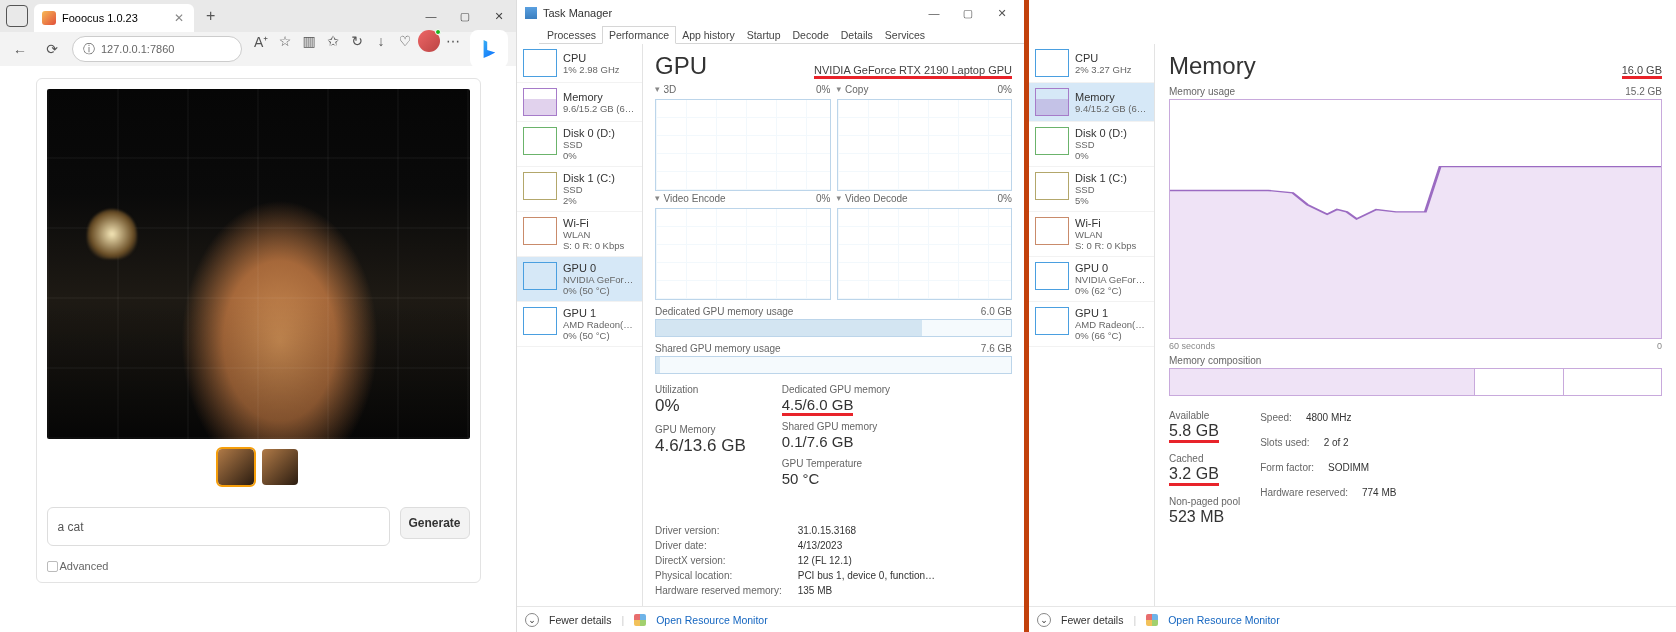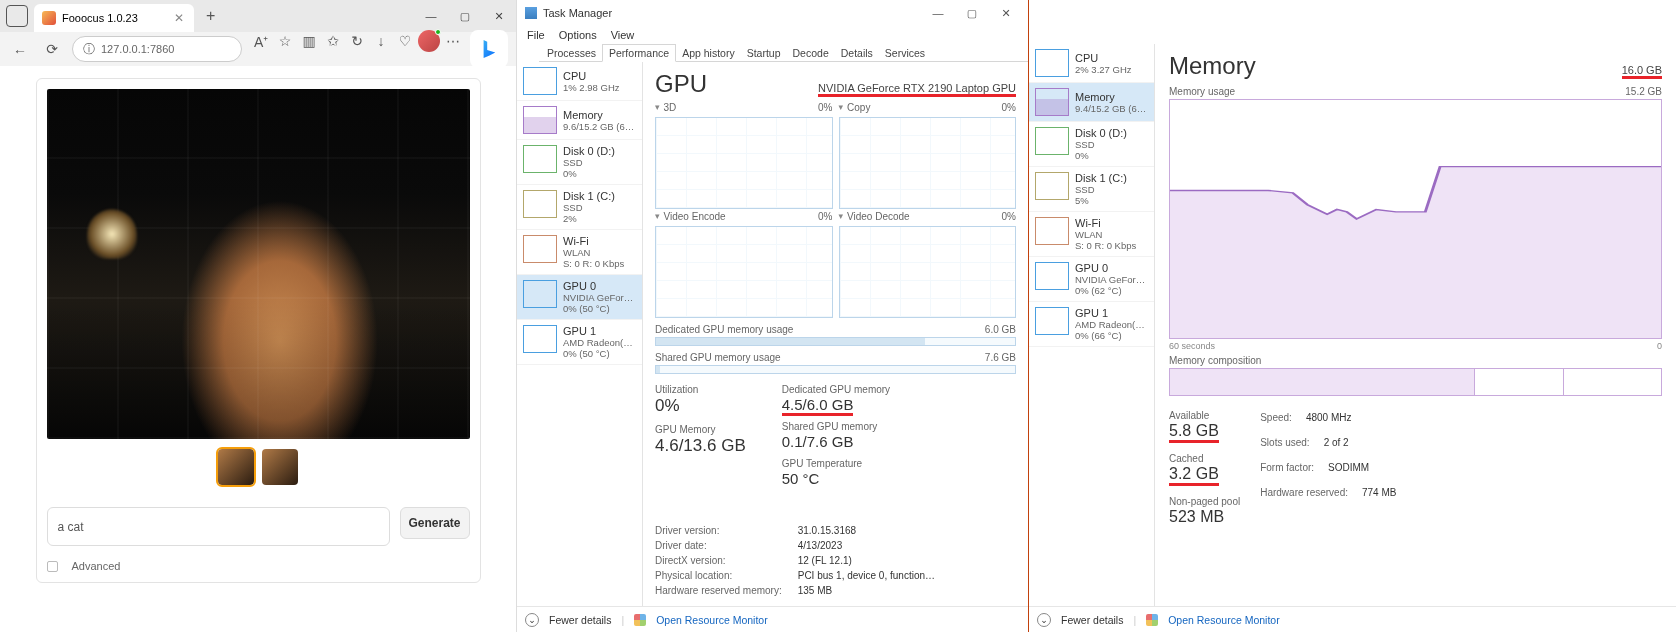--- a/index.html
+++ b/index.html
@@ -109,7 +109,7 @@
 .tm-footer .rmicon { width: 12px; height: 12px; background: conic-gradient(#6eb3e8 0 90deg,#a2d06e 90deg 180deg,#f2c15a 180deg 270deg,#e86e6e 270deg 360deg); border-radius: 2px; }
 
 
-.panel-tm-gpu { width: 512px; border-right: 1px solid #c2410c; }
+.panel-tm-gpu { width: 512px; border-right: 5px solid #c2410c; }
 
 
 .panel-tm-mem { flex: 1; }

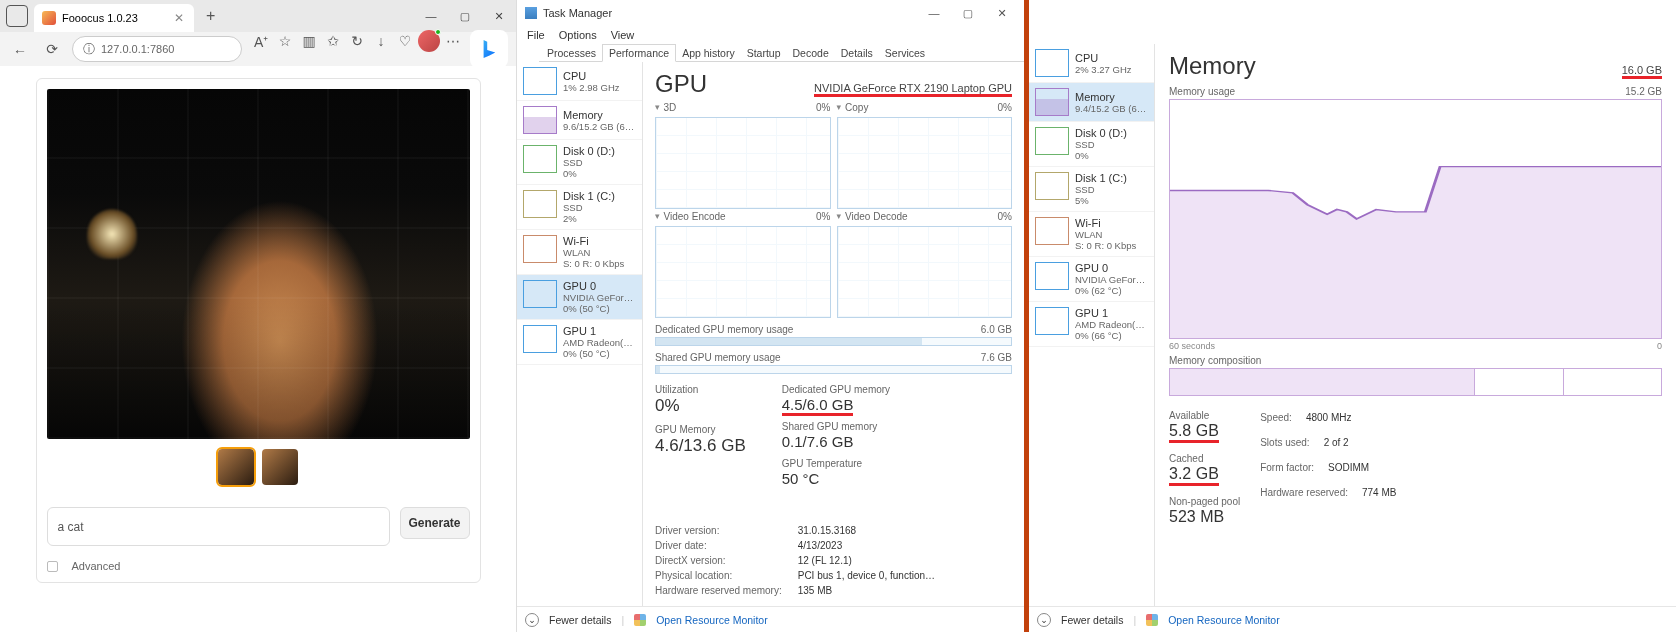--- a/index.html
+++ b/index.html
@@ -206,11 +206,6 @@
     <span class="wc">▢</span>
     <span class="wc">✕</span>
   </div>
-  <div class="tm-menu">
-    <span>File</span>
-    <span>Options</span>
-    <span>View</span>
-  </div>
   <div class="tm-tabs">
     <span>Processes</span>
     <span class="active">Performance</span>

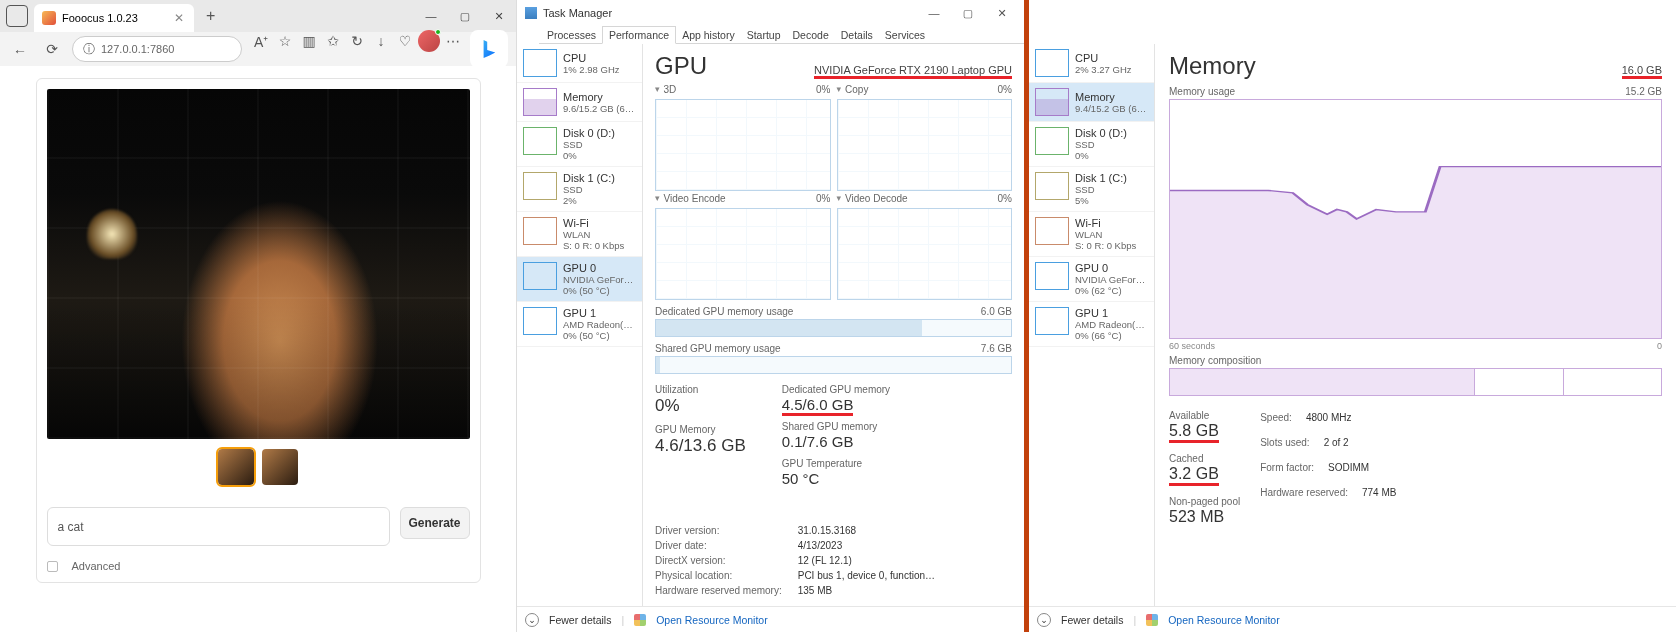--- a/index.html
+++ b/index.html
@@ -44,7 +44,7 @@
 .promptrow { display: flex; gap: 10px; margin-top: auto; }
 .prompt { flex: 1; height: 39px; border: 1px solid #ddd; border-radius: 6px; padding: 0 10px; font-size: 12px; color: #555; }
 .genbtn { width: 70px; height: 32px; border-radius: 6px; background: #f3f3f3; border: 1px solid #ddd; font-size: 12px; font-weight: 600; color: #333; display: flex; align-items: center; justify-content: center; }
-.advrow { display: flex; align-items: center; gap: 14px; font-size: 11px; color: #666; margin-top: 4px; }
+.advrow { display: flex; align-items: center; gap: 2px; font-size: 11px; color: #666; margin-top: 4px; }
 .advrow .chk { width: 11px; height: 11px; border: 1px solid #bbb; border-radius: 2px; }
 
 

